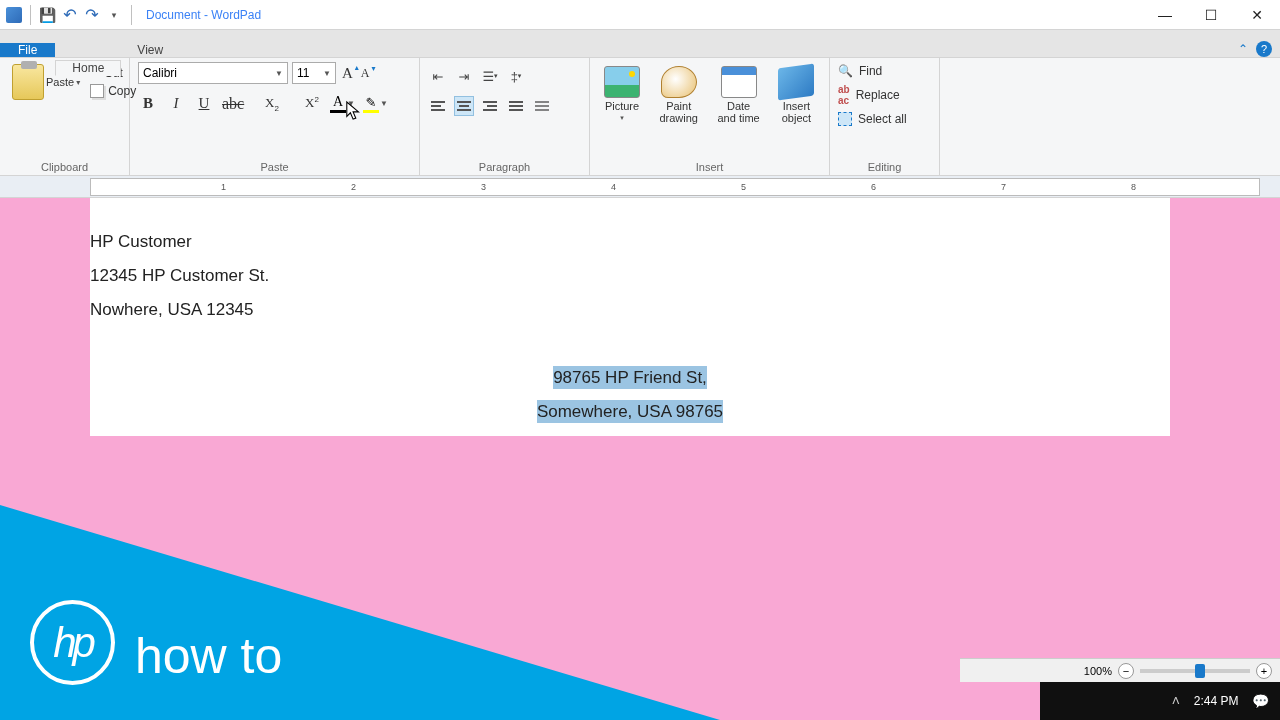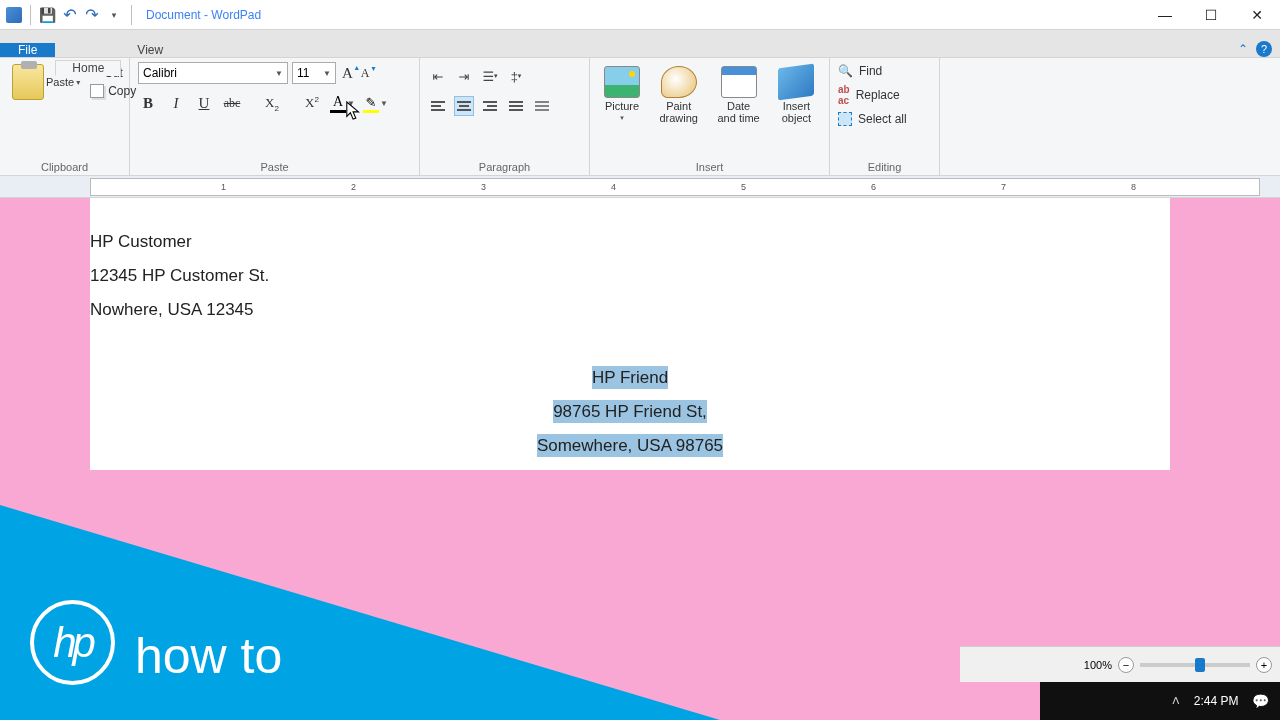--- a/index.html
+++ b/index.html
@@ -52,7 +52,7 @@
 .bold { font-weight: bold; }
 .italic { font-style: italic; }
 .underline { text-decoration: underline; }
-.strike { text-decoration: line-through; font-size: 12px; }
+.strike { text-decoration: line-through; font-size: 16px; }
 .subsup { font-size: 13px; margin-left: 12px; }
 .color-btn { display: flex; align-items: center; gap: 1px; cursor: pointer; }
 .color-sw { width: 16px; height: 3px; }

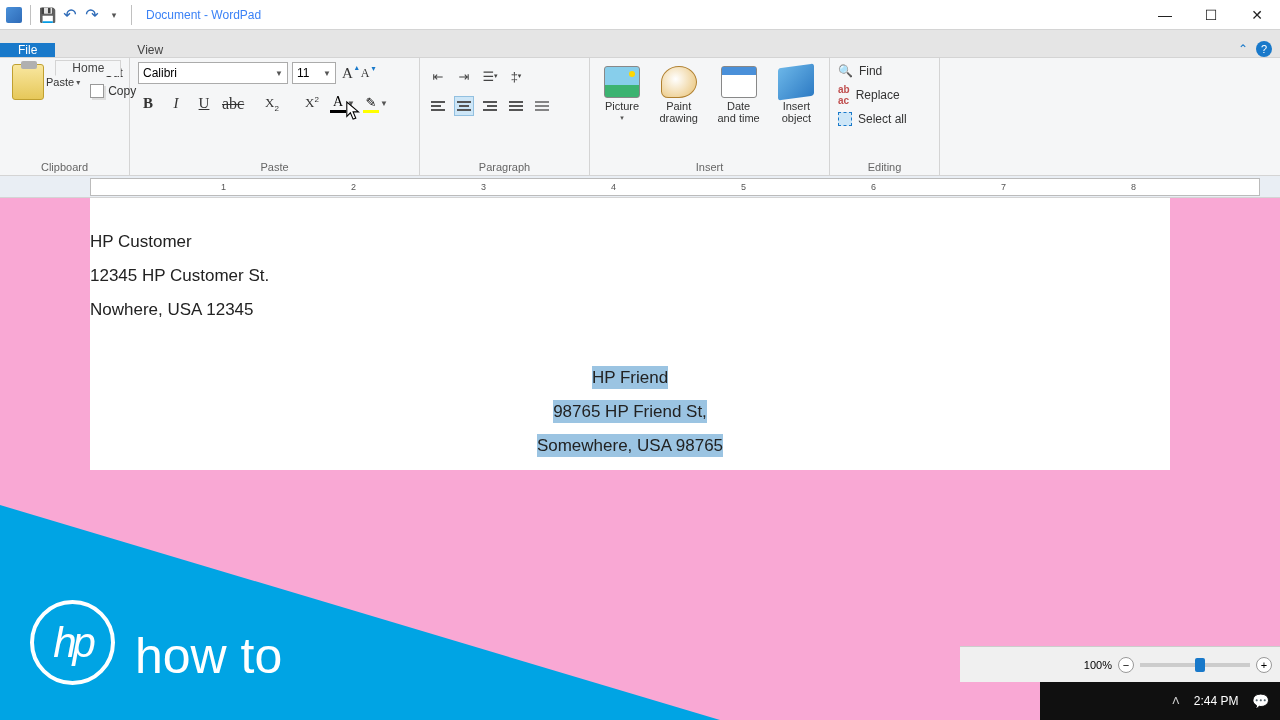--- a/index.html
+++ b/index.html
@@ -322,7 +322,6 @@
     <div class="para-left">12345 HP Customer St.</div>
     <div class="para-left">Nowhere, USA 12345</div>
     <div class="gap"></div>
-    <div class="para-center"><span class="sel">HP Friend</span></div>
     <div class="para-center"><span class="sel">98765 HP Friend St,</span></div>
     <div class="para-center"><span class="sel">Somewhere,  USA 98765</span></div>
   </div>

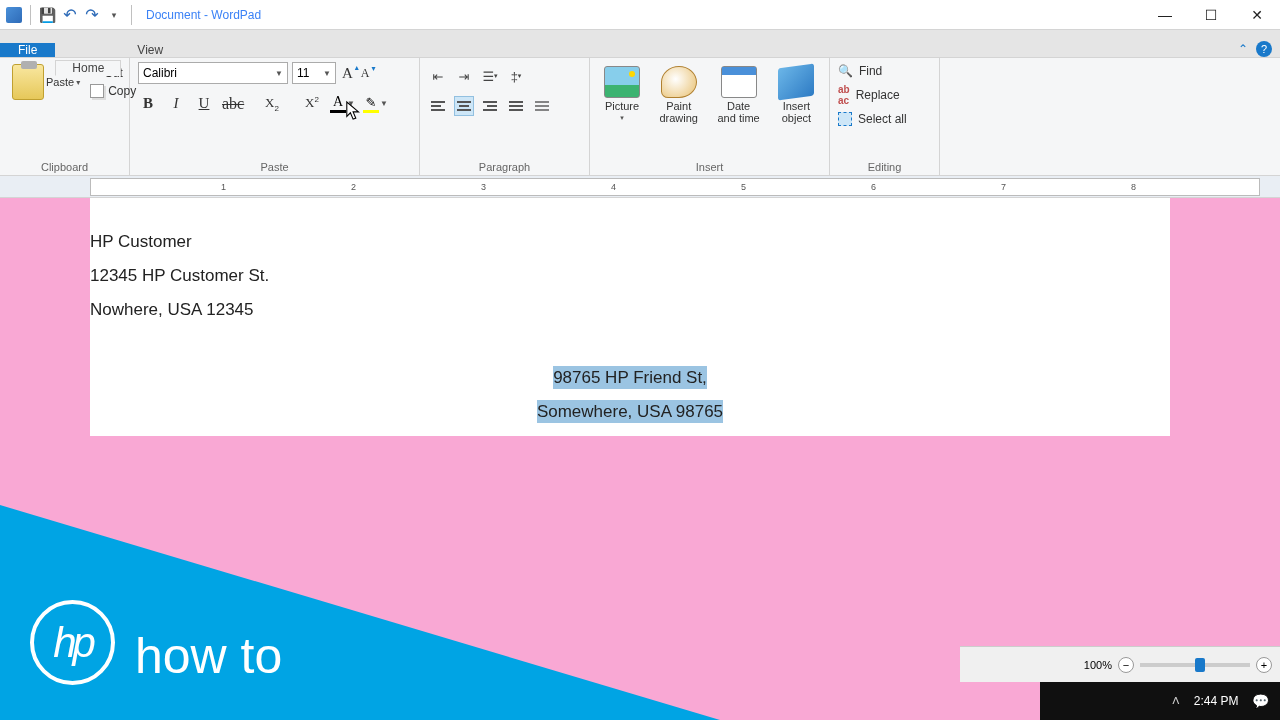--- a/index.html
+++ b/index.html
@@ -105,7 +105,7 @@
 .hp-text { color: #fff; font-size: 50px; font-weight: 300; }
 
 
-.statusbar { position: absolute; bottom: 38px; right: 0; width: 320px; height: 36px; background: #f0f0f0; border-top: 1px solid #ccc; display: flex; align-items: center; justify-content: flex-end; gap: 6px; padding: 0 8px; font-size: 11px; }
+.statusbar { position: absolute; bottom: 38px; right: 0; width: 320px; height: 24px; background: #f0f0f0; border-top: 1px solid #ccc; display: flex; align-items: center; justify-content: flex-end; gap: 6px; padding: 0 8px; font-size: 11px; }
 .zoom-btn { width: 16px; height: 16px; border: 1px solid #999; border-radius: 50%; display: flex; align-items: center; justify-content: center; cursor: pointer; font-size: 11px; background: #fff; }
 .zoom-slider { width: 110px; height: 4px; background: #ccc; position: relative; }
 .zoom-thumb { position: absolute; left: 50%; top: -5px; width: 10px; height: 14px; background: #1979ca; border-radius: 2px; }

